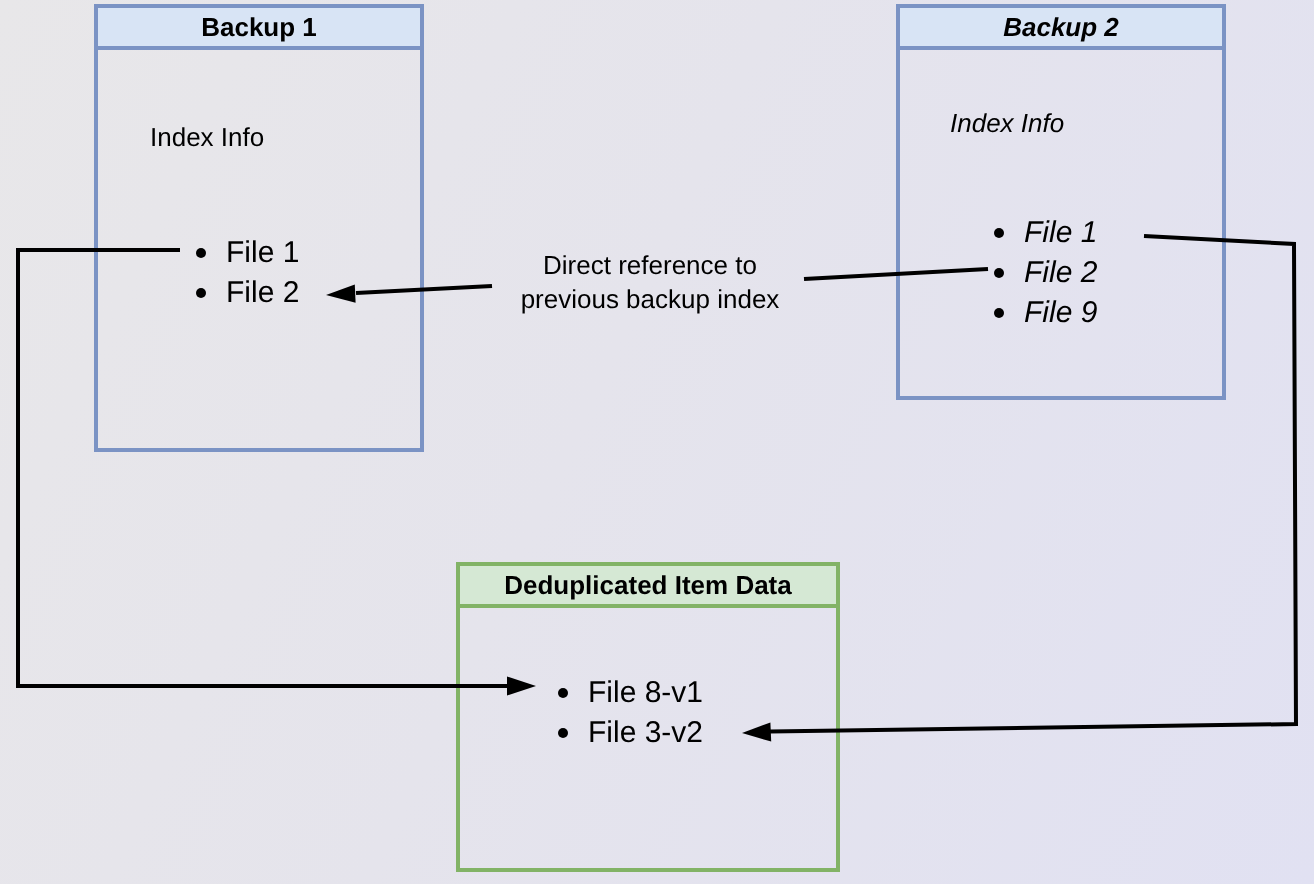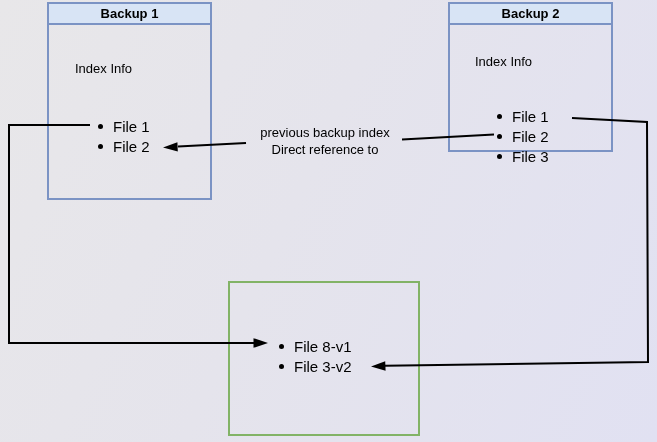--- a/index.html
+++ b/index.html
@@ -33,7 +33,7 @@
     background:var(--green-header,#d5e8d4);
   }
 
-  .backup1{ left:47px; top:2px;  width:165px; height:198px; }
+  .backup1{ left:47px; top:2px;  width:165px; height:224px; }
   .backup2{ left:448px; top:2px; width:165px; height:150px; }
   .dedup  { left:228px; top:281px; width:192px; height:155px; }
 

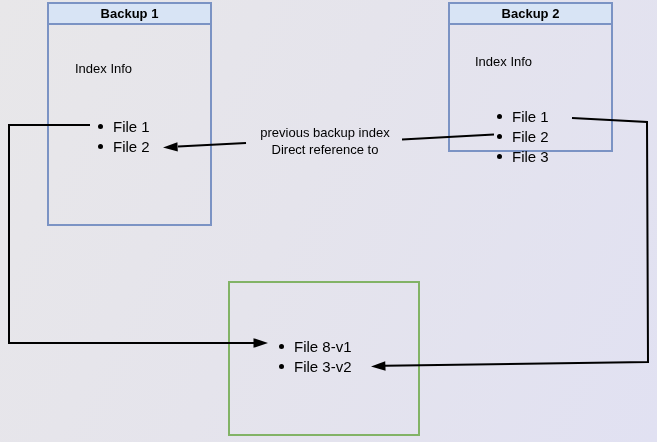--- a/index.html
+++ b/index.html
@@ -34,7 +34,7 @@
   }
 
   .backup1{ left:47px; top:2px;  width:165px; height:224px; }
-  .backup2{ left:448px; top:2px; width:165px; height:150px; }
+  .backup2{ left:448px; top:2px; width:165px; height:198px;font-style:italic; }
   .dedup  { left:228px; top:281px; width:192px; height:155px; }
 
   .subtitle{

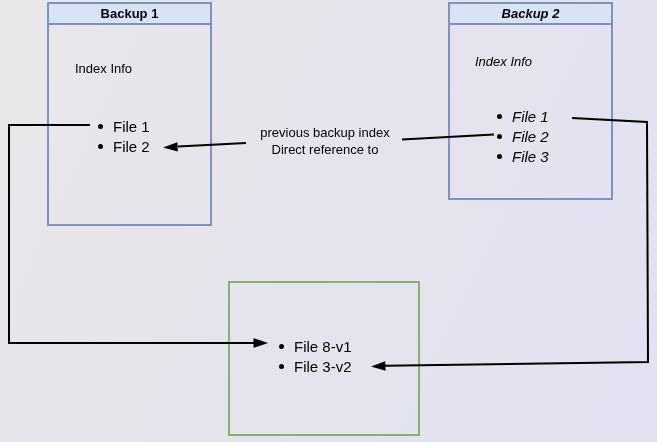--- a/index.html
+++ b/index.html
@@ -138,8 +138,8 @@
   </div>
 
   <div class="edge-label">
+    <div>Direct reference to</div>
     <div>previous backup index</div>
-    <div>Direct reference to</div>
   </div>
 
   <svg class="arrows" viewBox="0 0 657 442">

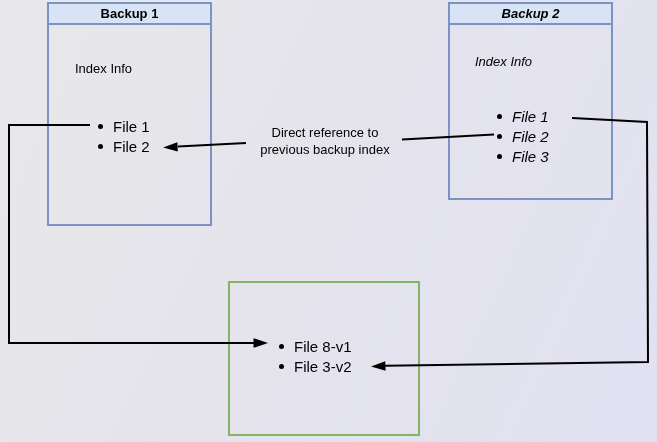--- a/index.html
+++ b/index.html
@@ -119,7 +119,7 @@
         </li>
       <li>
           <span class="dot"></span>
-          <span>File 3</span>
+          <span>File 9</span>
         </li>
     </ul>
   </div>

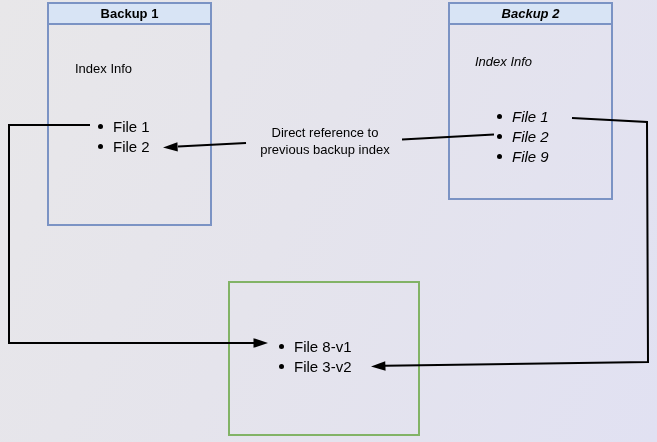--- a/index.html
+++ b/index.html
@@ -125,6 +125,9 @@
   </div>
 
   <div class="node green dedup">
+    <div class="node-header">
+      <span>Deduplicated Item Data</span>
+    </div>
     <ul class="file-list">
       <li>
           <span class="dot"></span>

